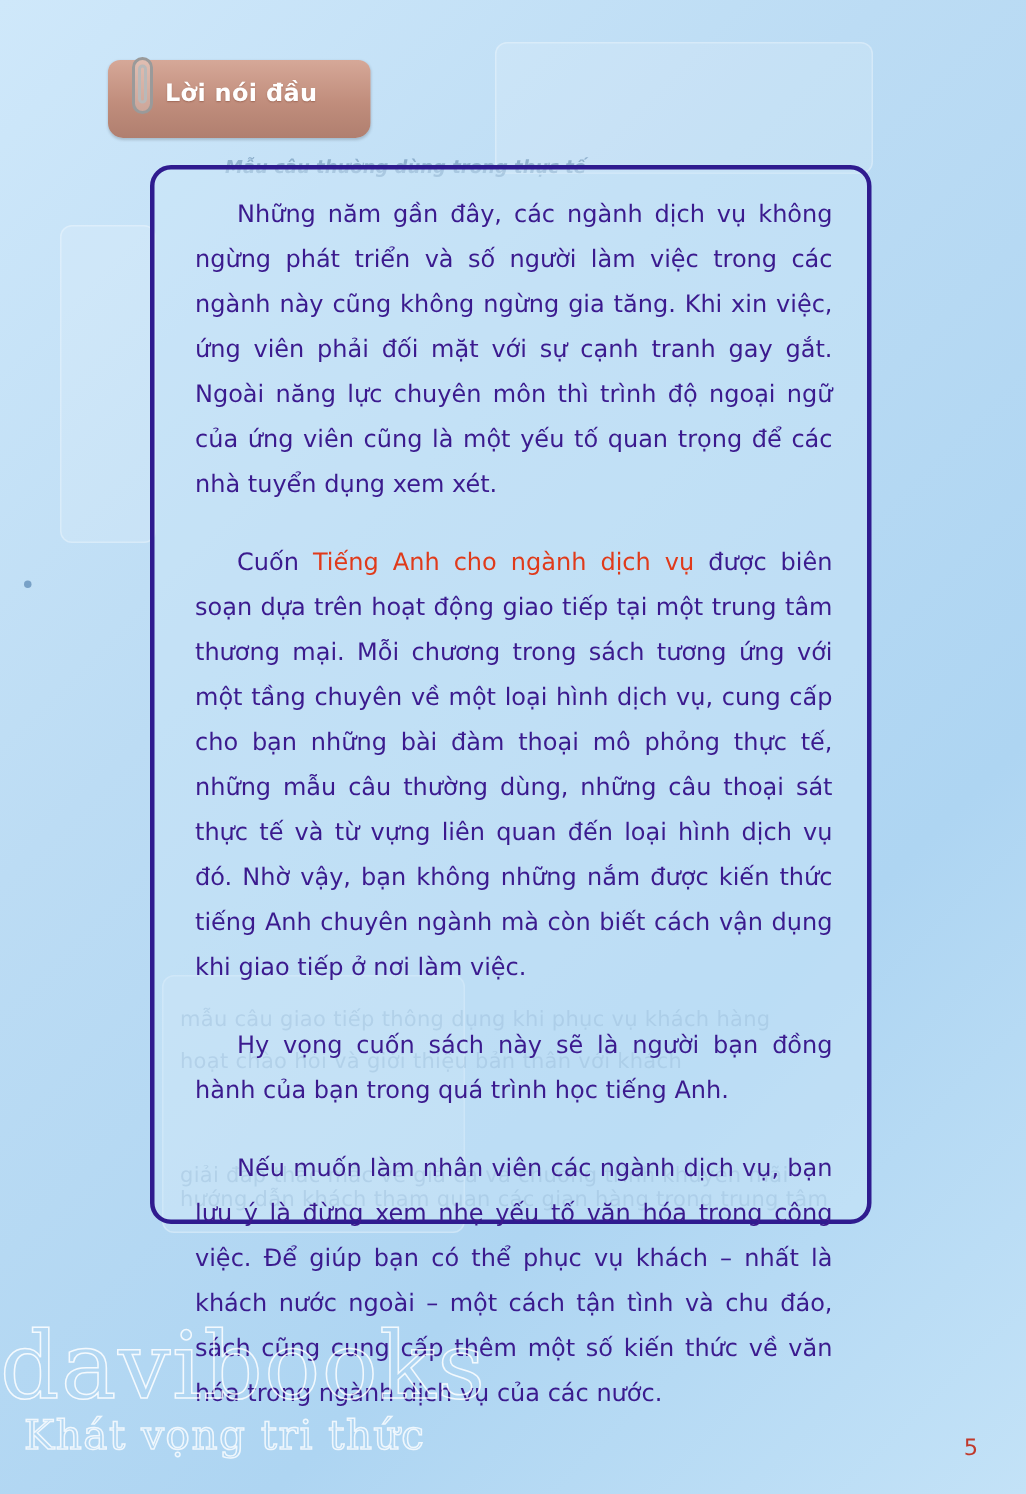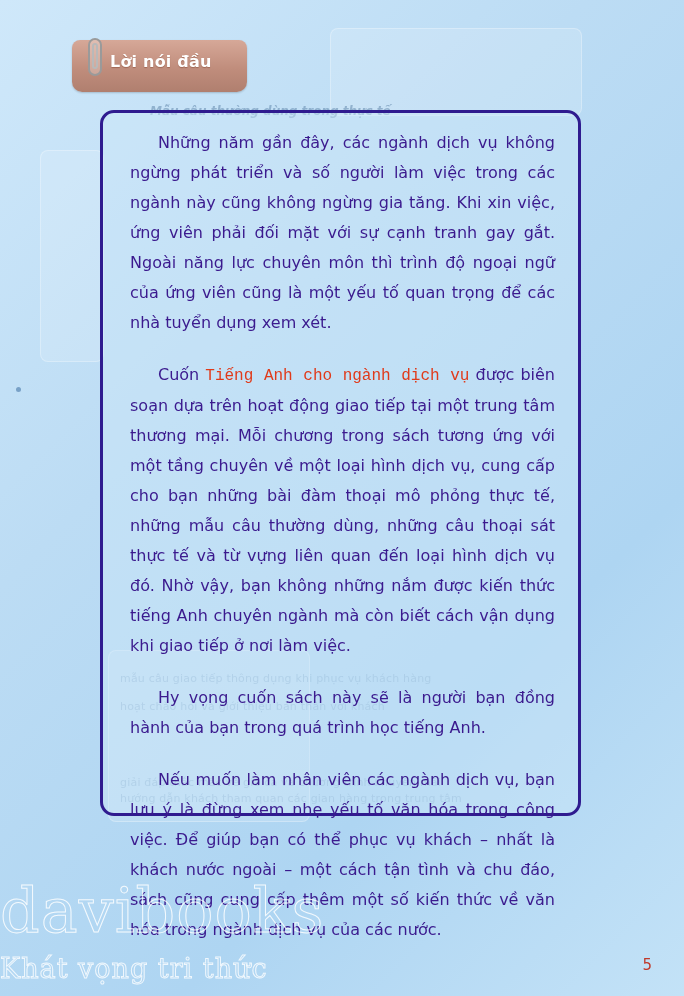--- a/index.html
+++ b/index.html
@@ -145,7 +145,6 @@
   p.para:last-child { margin-bottom: 0; }
   .hl {
     color: #e03a1a;
-    font-family: Liberation Mono, monospace;
   }
 
   

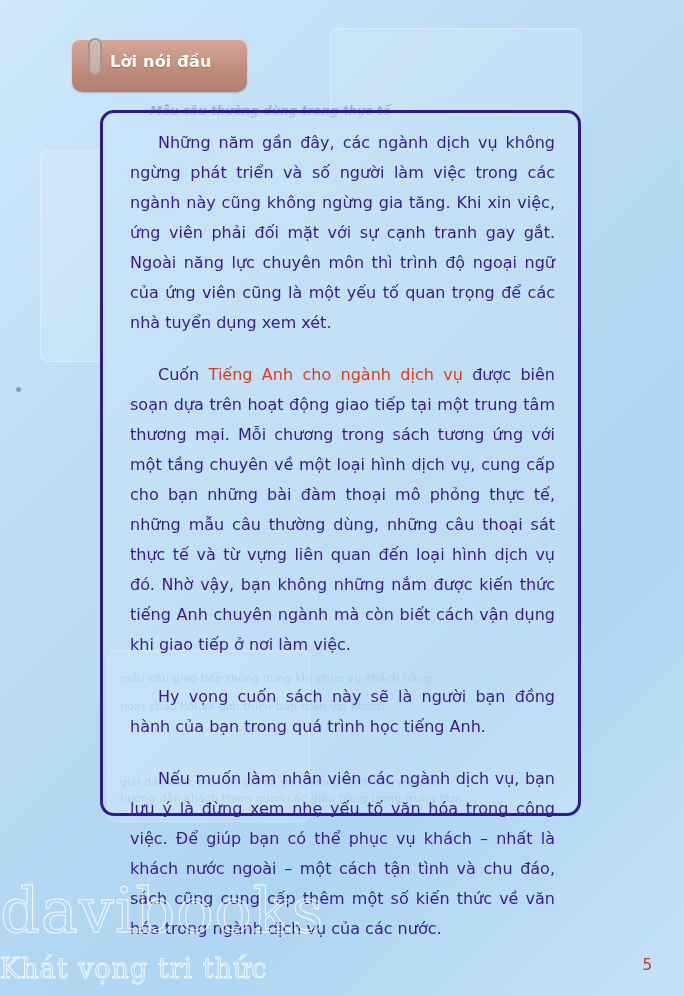--- a/index.html
+++ b/index.html
@@ -42,7 +42,7 @@
   }
   .ghost-block {
     left: 120px;
-    font-size: 11px;
+    font-size: 14px;
     color: rgba(95,135,175,0.34);
     letter-spacing: .2px;
   }

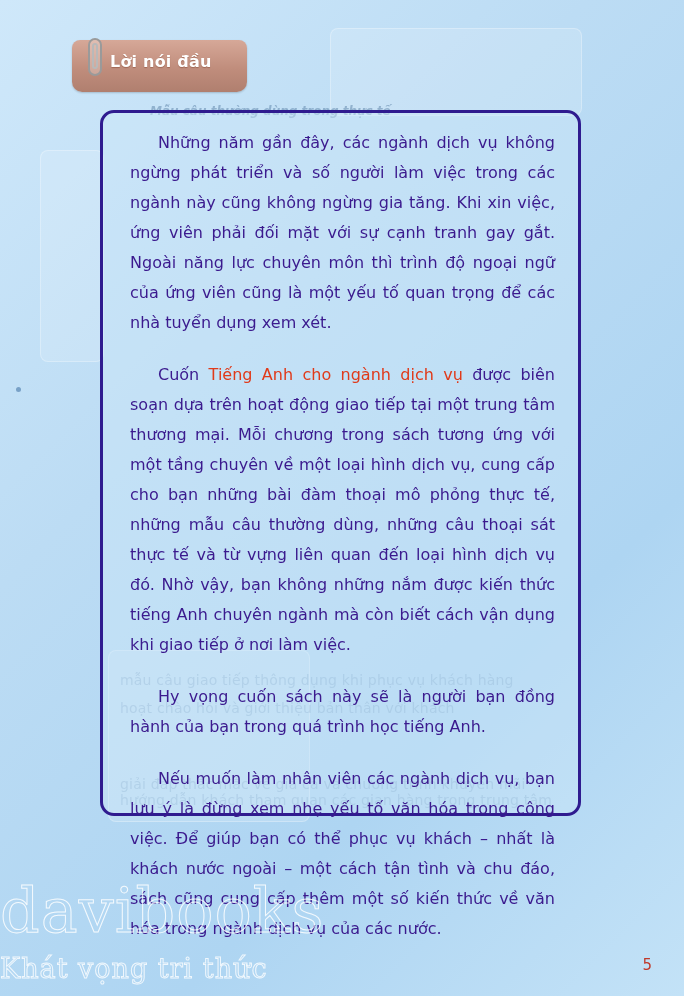--- a/index.html
+++ b/index.html
@@ -170,7 +170,8 @@
     color: rgba(255,255,255,0.0);
     -webkit-text-stroke: 1px rgba(255,255,255,0.8);
     letter-spacing: 1px;
-    margin-top: 11px;
+    margin-top: 0;
+    padding-left: 16px;
   }
 
   .page-number {

